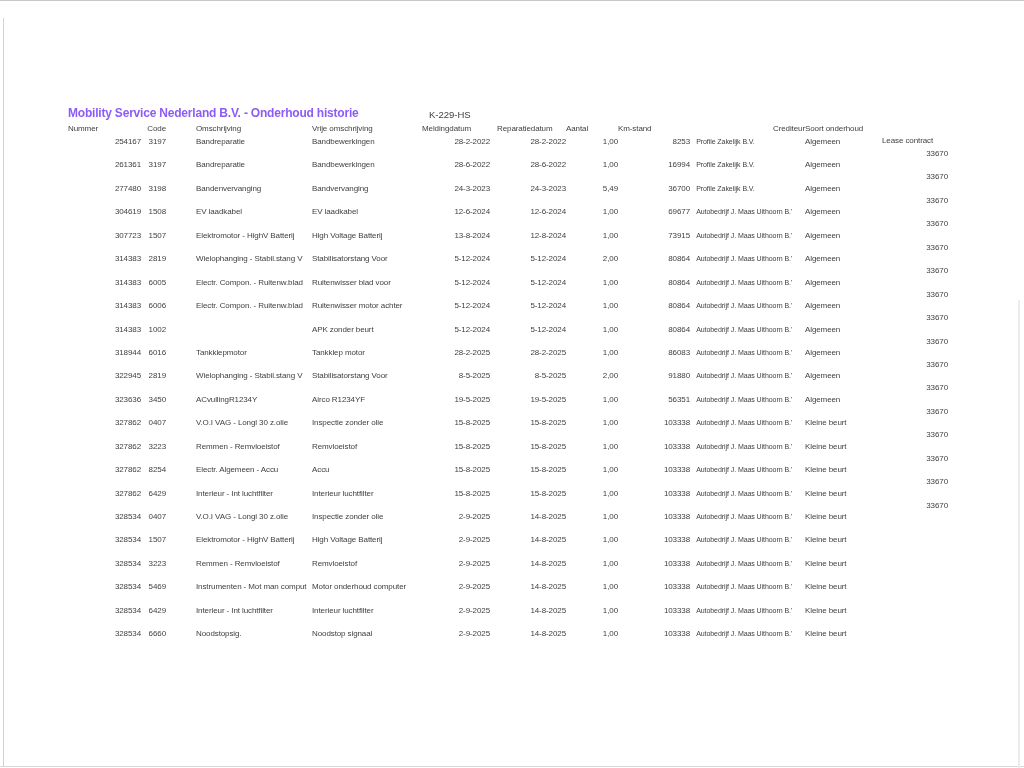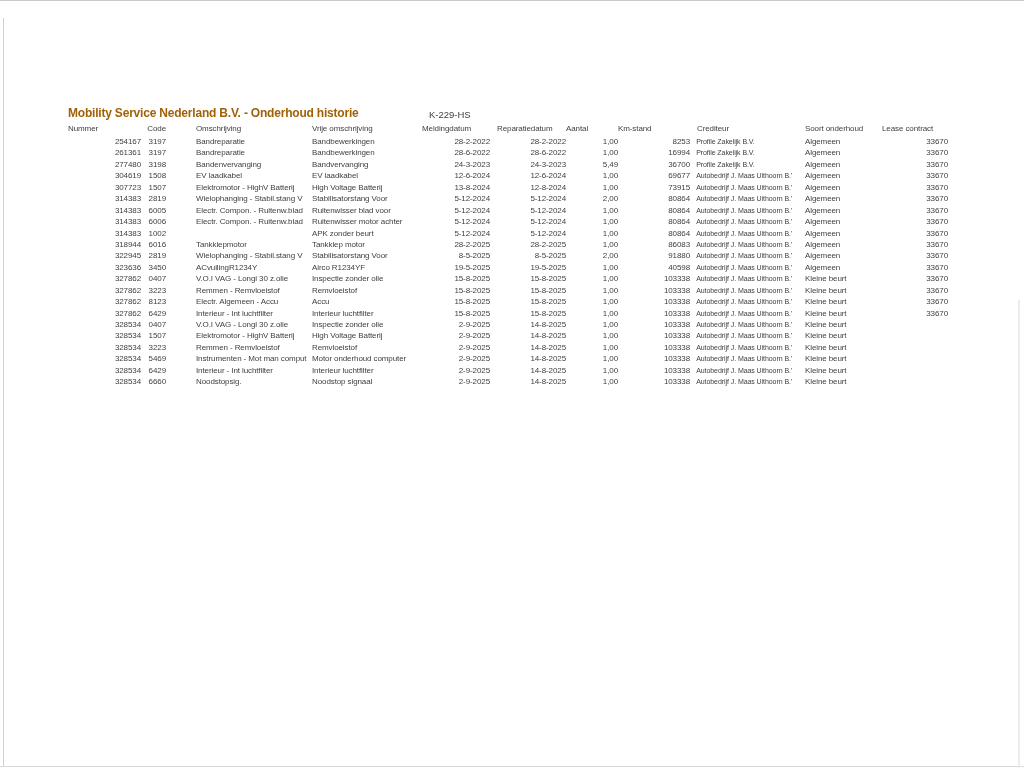--- a/index.html
+++ b/index.html
@@ -17,7 +17,7 @@
 
   .title{
     position:absolute;left:68px;top:106px;
-    font-size:12px;font-weight:bold;color:#a16207;letter-spacing:-0.2px;
+    font-size:12px;font-weight:bold;color:#8b5cf6;letter-spacing:-0.2px;
     white-space:nowrap;
   }
   .ref{

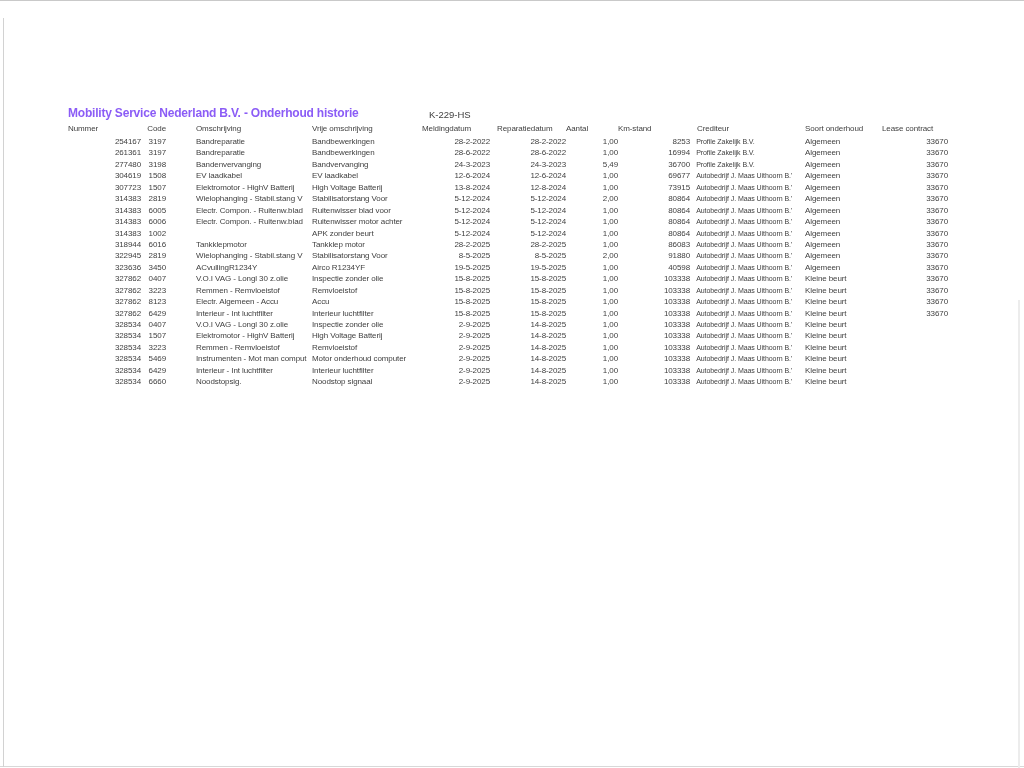--- a/index.html
+++ b/index.html
@@ -48,7 +48,7 @@
   .hdr.c6{text-align:left;padding-left:7px;}
   .hdr.c7{text-align:left;}
   .hdr.c8{text-align:left;}
-  .hdr.c9{transform:none;}
+  .hdr.c9{transform:none;text-align:right;}
   .hdr.c11{text-align:left;padding-left:2px;}
 </style>
 </head>

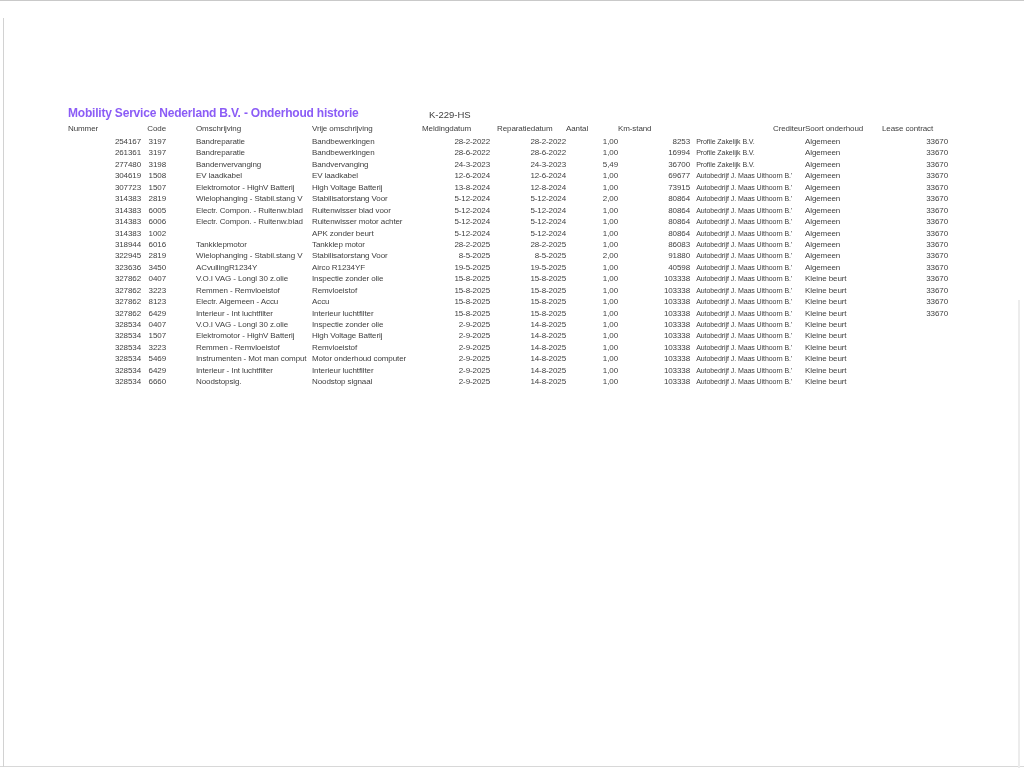--- a/index.html
+++ b/index.html
@@ -40,7 +40,7 @@
   .c3{padding-left:30px;}
   .c5,.c6,.c7,.c8{text-align:right;}
   .c9{padding-left:7px;transform:scaleX(0.88);transform-origin:0 50%;}
-  .c11{text-align:right;}
+  .c11{text-align:right;margin-top:12px;}
   
   .hdr{color:#3f3f3f;}
   .hdr.c1{text-align:left;}

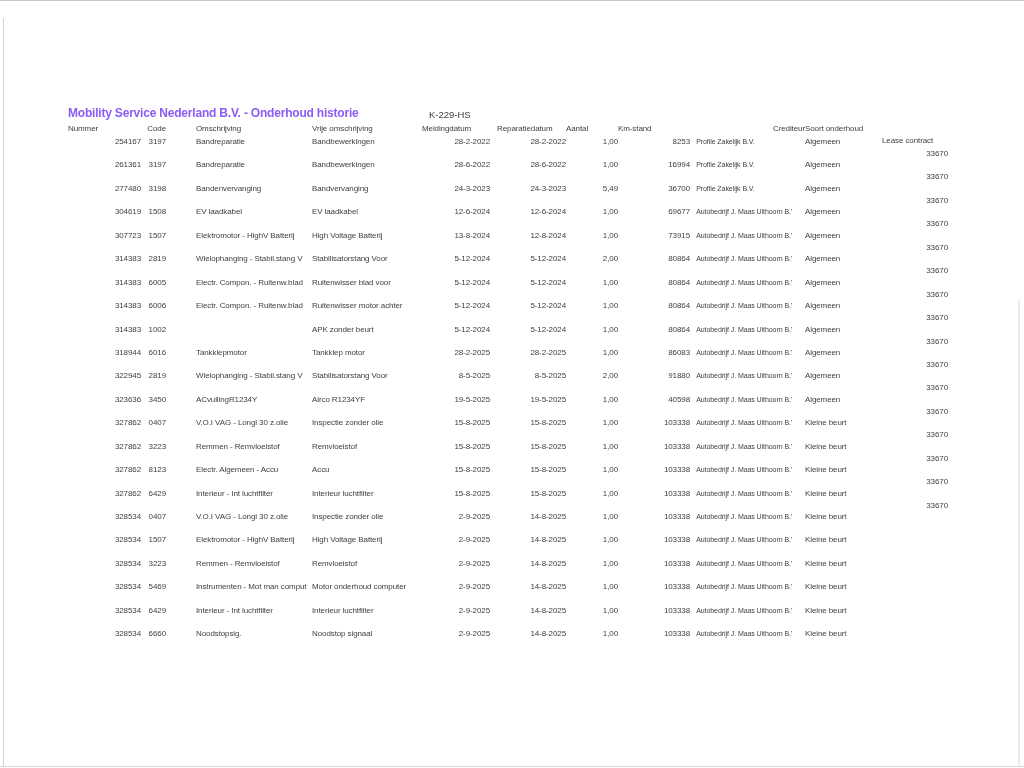--- a/index.html
+++ b/index.html
@@ -227,7 +227,7 @@
         <div class="cell c5">19-5-2025</div>
         <div class="cell c6">19-5-2025</div>
         <div class="cell c7">1,00</div>
-        <div class="cell c8">40598</div>
+        <div class="cell c8">56351</div>
         <div class="cell c9">Autobedrijf J. Maas Uithoorn B.'</div>
         <div class="cell c10">Algemeen</div>
         <div class="cell c11">33670</div>

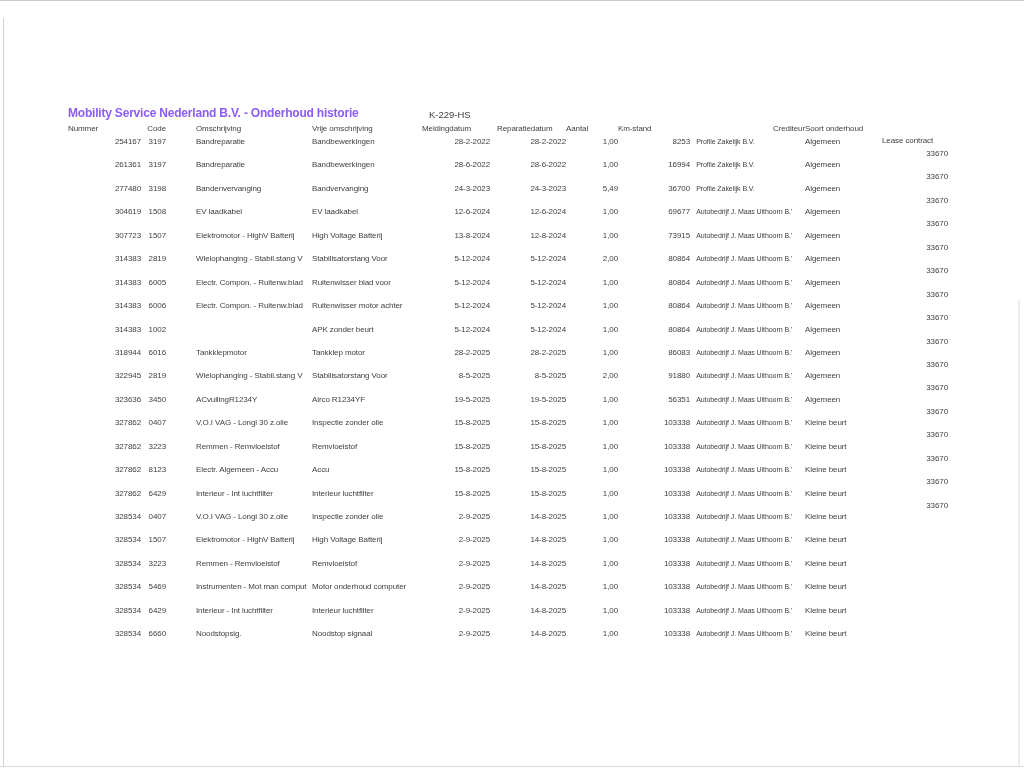--- a/index.html
+++ b/index.html
@@ -260,7 +260,7 @@
       </div>
       <div class="grid">
         <div class="cell c1">327862</div>
-        <div class="cell c2">8123</div>
+        <div class="cell c2">8254</div>
         <div class="cell c3">Electr. Algemeen - Accu</div>
         <div class="cell c4">Accu</div>
         <div class="cell c5">15-8-2025</div>

